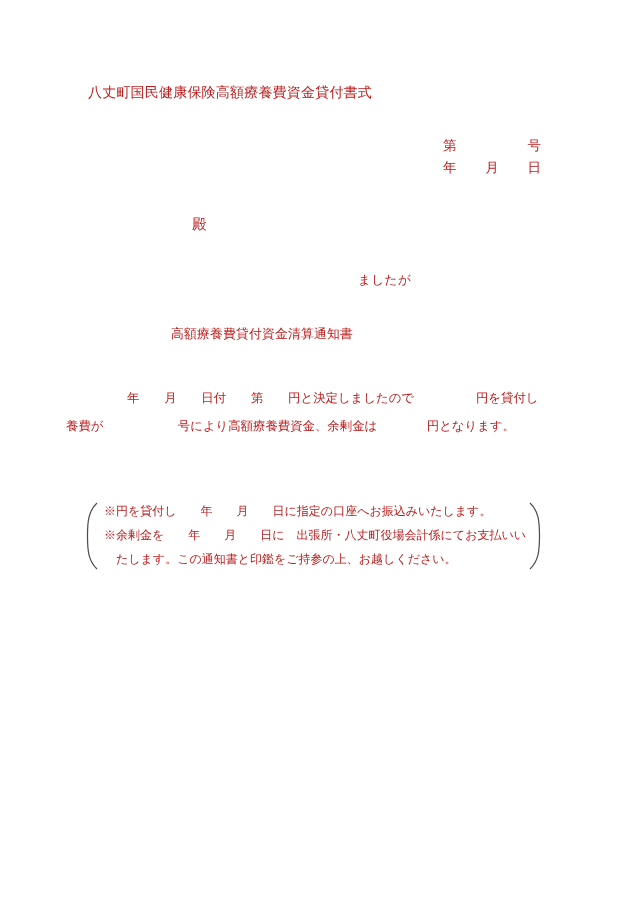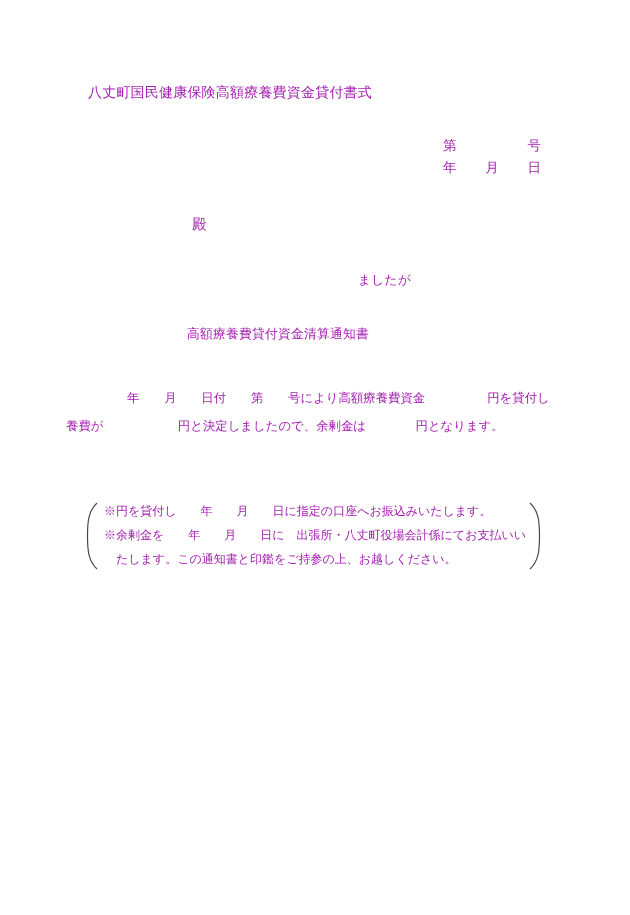--- a/index.html
+++ b/index.html
@@ -13,7 +13,7 @@
     height: 915px;
     background: #ffffff;
     font-family: "Liberation Serif", "DejaVu Serif", serif;
-    color: #a21caf;
+    color: #b91c1c;
     overflow: hidden;
   }
   .abs { position: absolute; white-space: nowrap; }

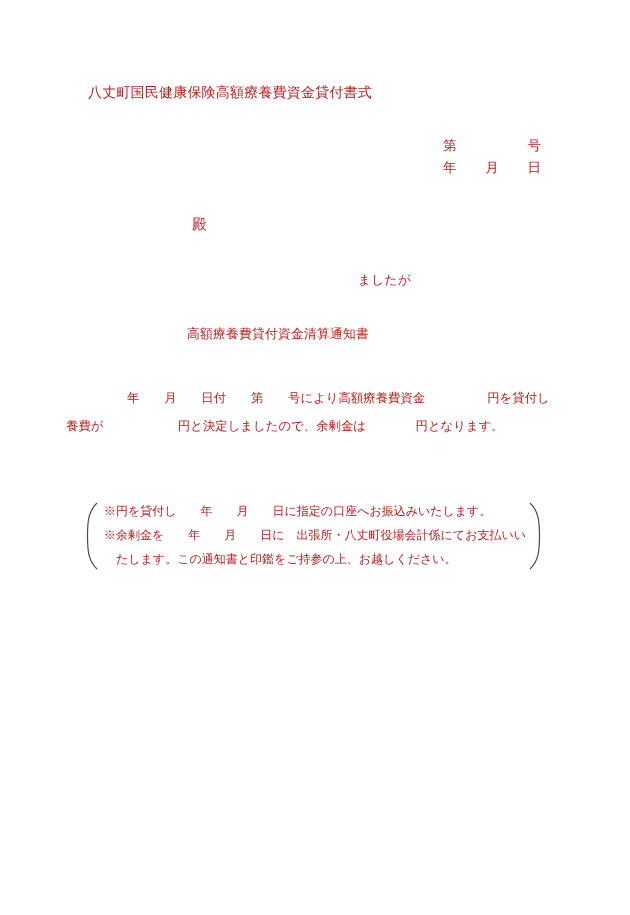--- a/index.html
+++ b/index.html
@@ -47,7 +47,7 @@
     letter-spacing: 0.5px;
   }
   .doc-title {
-    left: 16px; top: 326px;
+    left: 0; top: 326px;
     width: 524px;
     text-align: center;
     font-size: 12.8px;

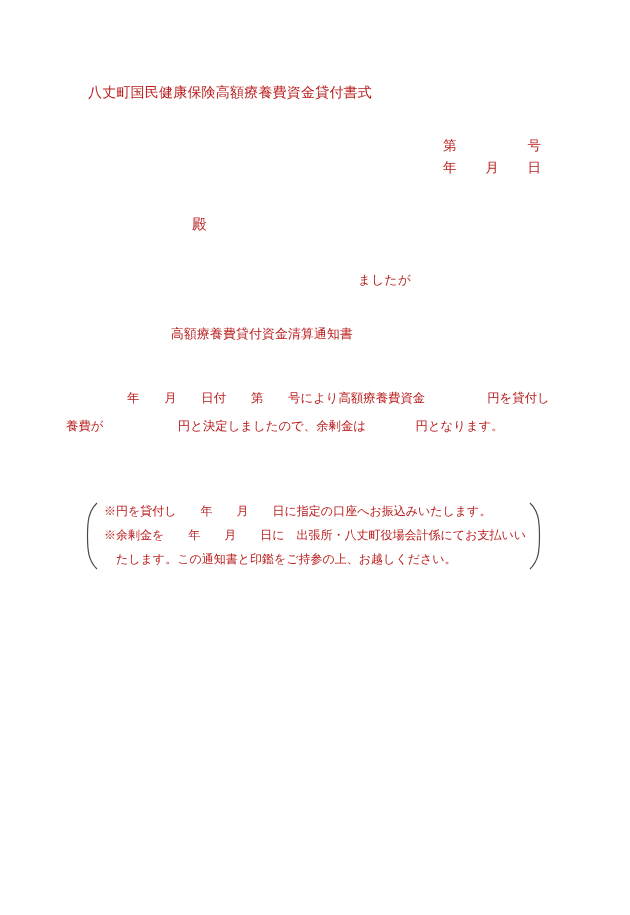--- a/index.html
+++ b/index.html
@@ -101,7 +101,7 @@
   <div class="abs doc-title">高額療養費貸付資金清算通知書</div>
 
   <div class="abs body-block">
-    <div class="line indent">年　　月　　日付　　第　　号により高額療養費資金　　　　　円を貸付し</div>
+    <div class="line indent">年　　月　　日付　　第　　円と決定しましたので　　　　　円を貸付し</div>
     <div class="line">養費が　　　　　　円と決定しましたので、余剰金は　　　　円となります。</div>
   </div>
 

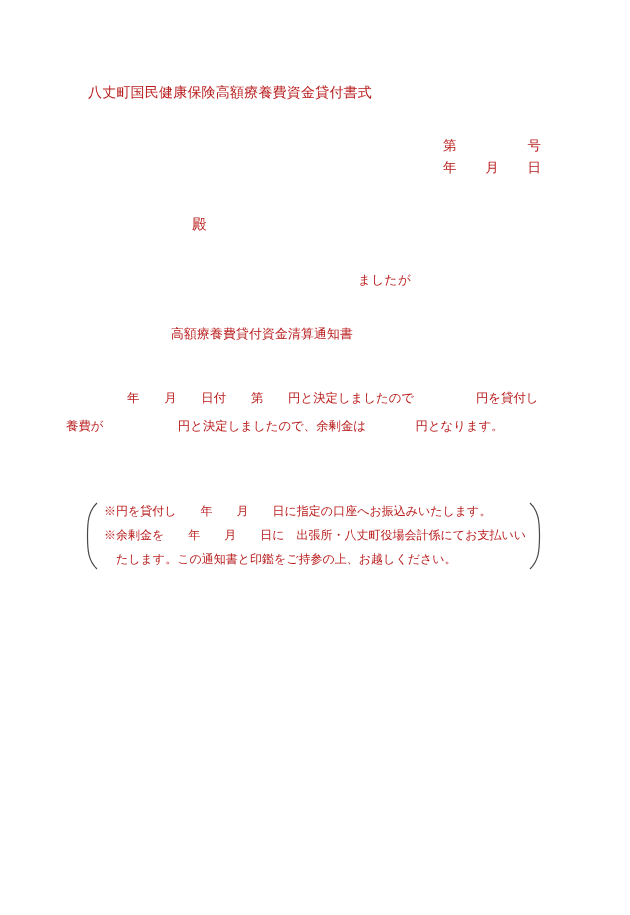--- a/index.html
+++ b/index.html
@@ -102,7 +102,7 @@
 
   <div class="abs body-block">
     <div class="line indent">年　　月　　日付　　第　　円と決定しましたので　　　　　円を貸付し</div>
-    <div class="line">養費が　　　　　　円と決定しましたので、余剰金は　　　　円となります。</div>
+    <div class="line">養費が　　　　　　号により高額療養費資金、余剰金は　　　　円となります。</div>
   </div>
 
   <svg class="bracket left" viewBox="0 0 16 70">

